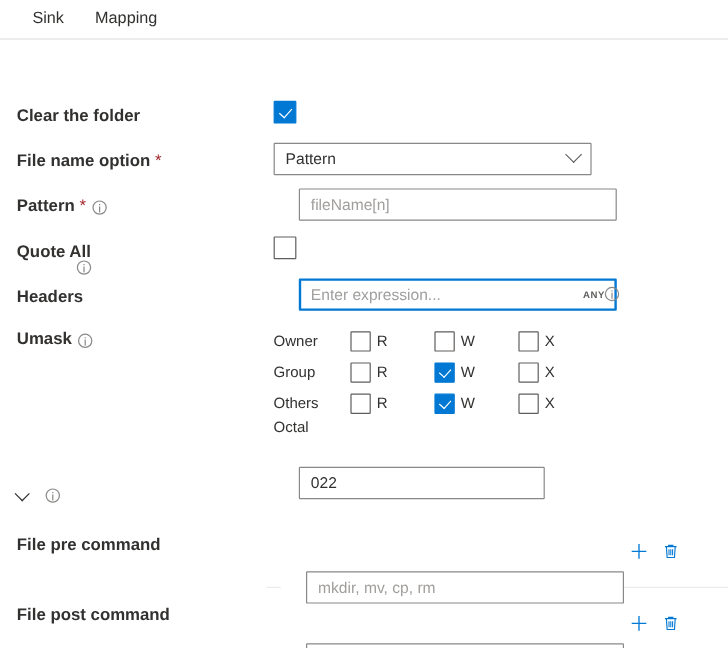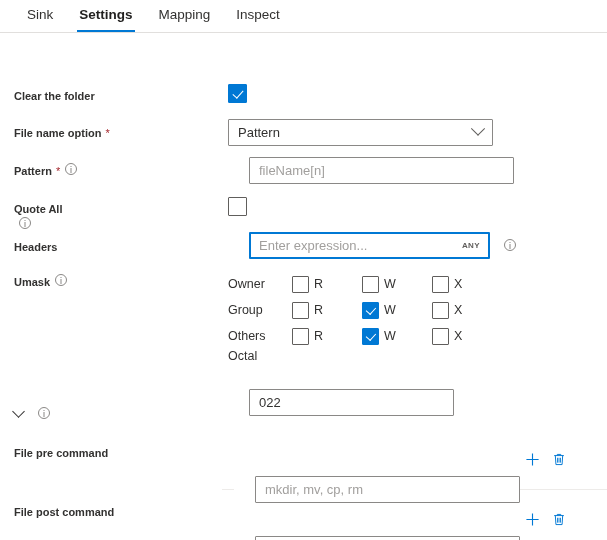--- a/index.html
+++ b/index.html
@@ -290,7 +290,6 @@
 
 <div class="tabbar">
   <div class="tab">Sink</div>
-  <div class="tab active">Settings</div>
   <div class="tab">Mapping</div>
   <div class="tab">Inspect</div>
   <div class="tabbar-underline"></div>

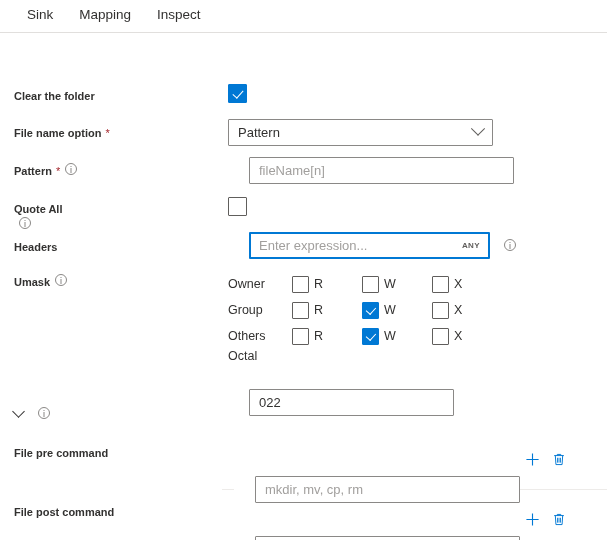--- a/index.html
+++ b/index.html
@@ -291,7 +291,6 @@
 <div class="tabbar">
   <div class="tab">Sink</div>
   <div class="tab">Mapping</div>
-  <div class="tab">Inspect</div>
   <div class="tabbar-underline"></div>
 </div>
 

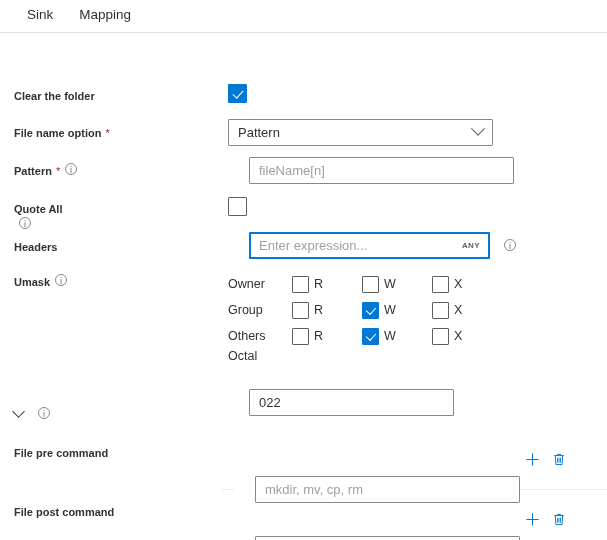--- a/index.html
+++ b/index.html
@@ -64,12 +64,12 @@
   .label {
     position: absolute;
     left: 14px;
-    font-size: 11px;
+    font-size: 14px;
     font-weight: bold;
     color: #323130;
     white-space: nowrap;
     display: flex;
-    align-items: flex-start;
+    align-items: flex-end;
     line-height: 16px;
   }
   .req {

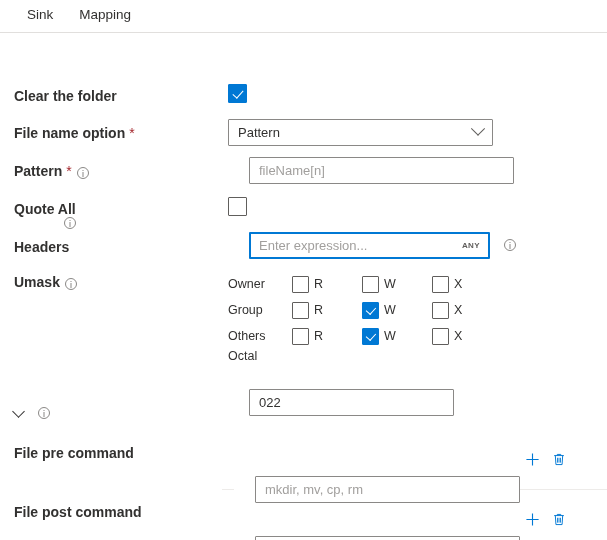--- a/index.html
+++ b/index.html
@@ -328,7 +328,7 @@
   <div class="label" style="top:207px;">
     <span>Headers</span>
   </div>
-  <div class="input placeholder focused" style="position:absolute;left:228px;top:200px;width:241px;">
+  <div class="input placeholder focused" style="position:absolute;left:228px;top:200px;width:265px;">
     <span>Enter expression...</span>
     <span class="anybadge">ANY</span>
   </div>

